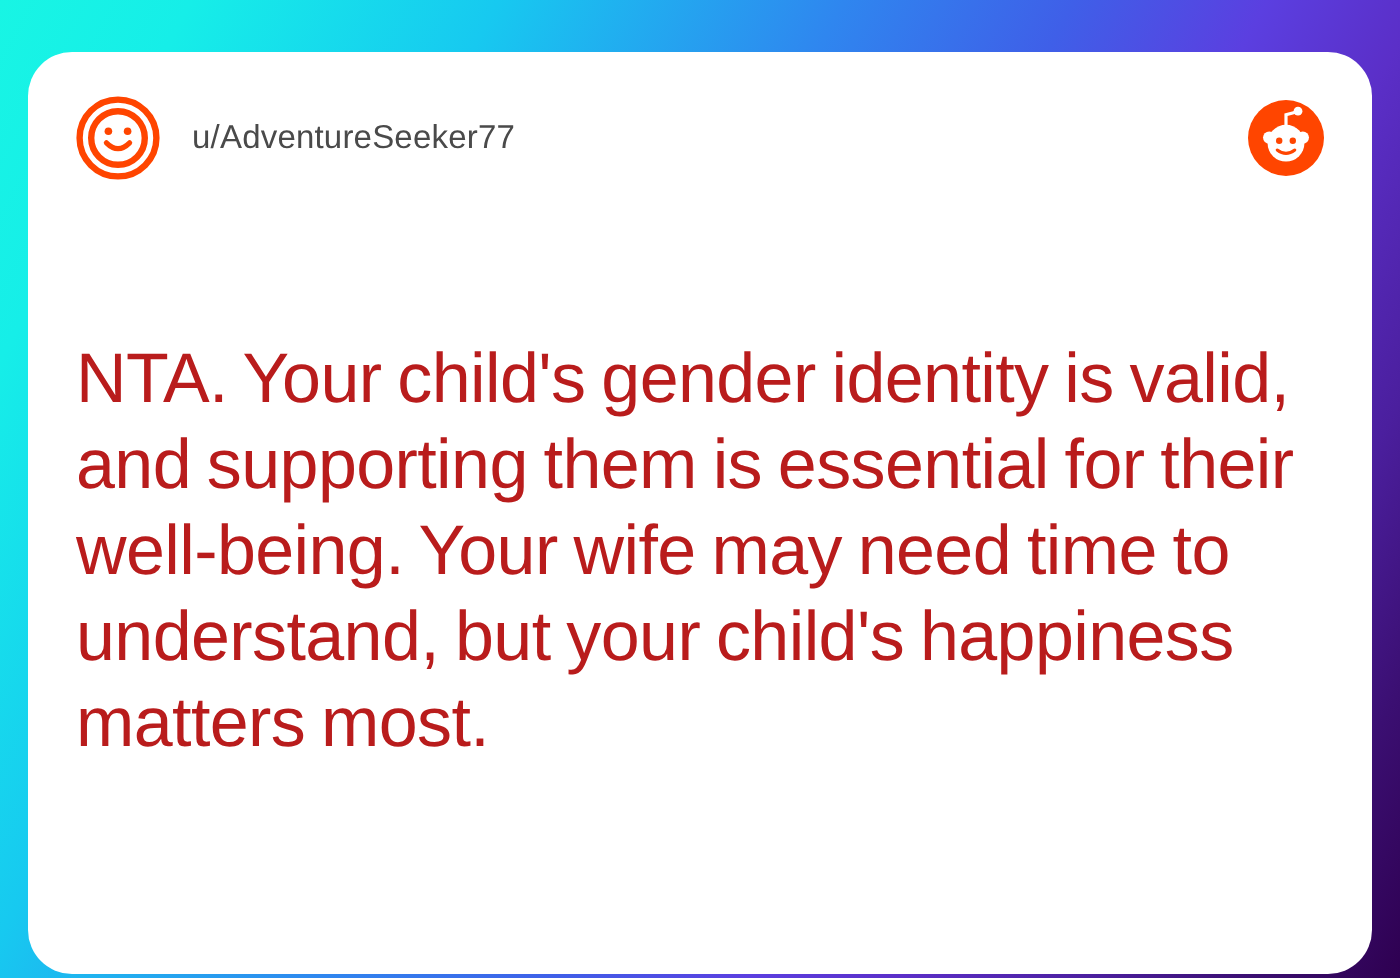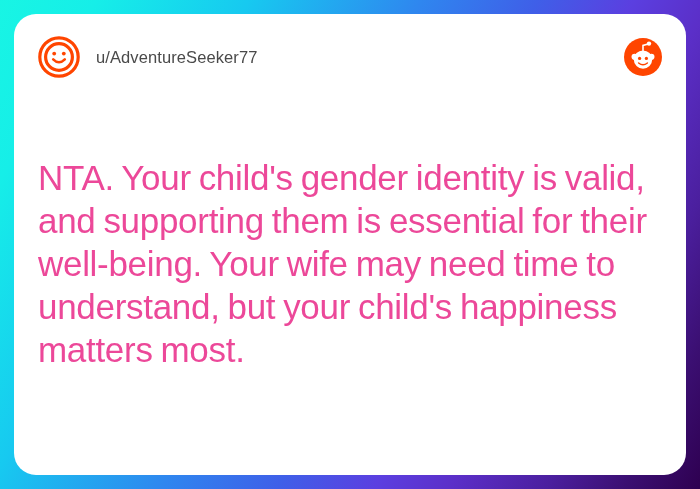--- a/index.html
+++ b/index.html
@@ -37,7 +37,7 @@
   .card {
     position: absolute;
     left: 14px;
-    top: 14px;
+    top: 26px;
     width: 672px;
     height: 461px;
     background: #ffffff;

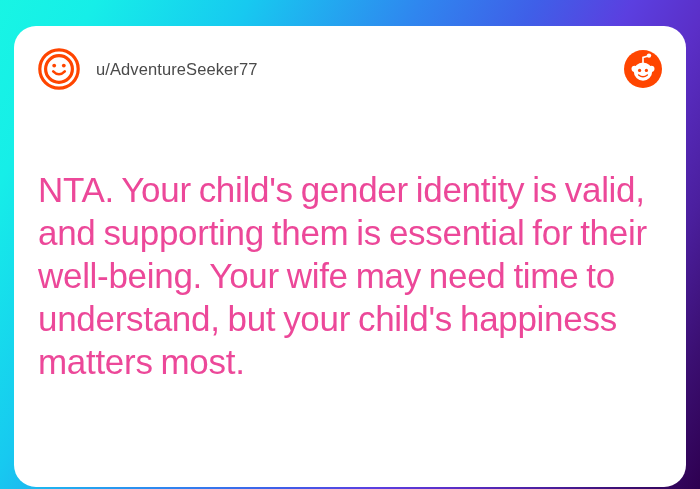--- a/index.html
+++ b/index.html
@@ -94,7 +94,7 @@
     font-family: "Liberation Sans", sans-serif;
     font-size: 35px;
     line-height: 43px;
-    color: #ec4899;
+    color: #b91c1c;
     letter-spacing: -0.3px;
     word-spacing: -1.5px;
     font-weight: 400;

